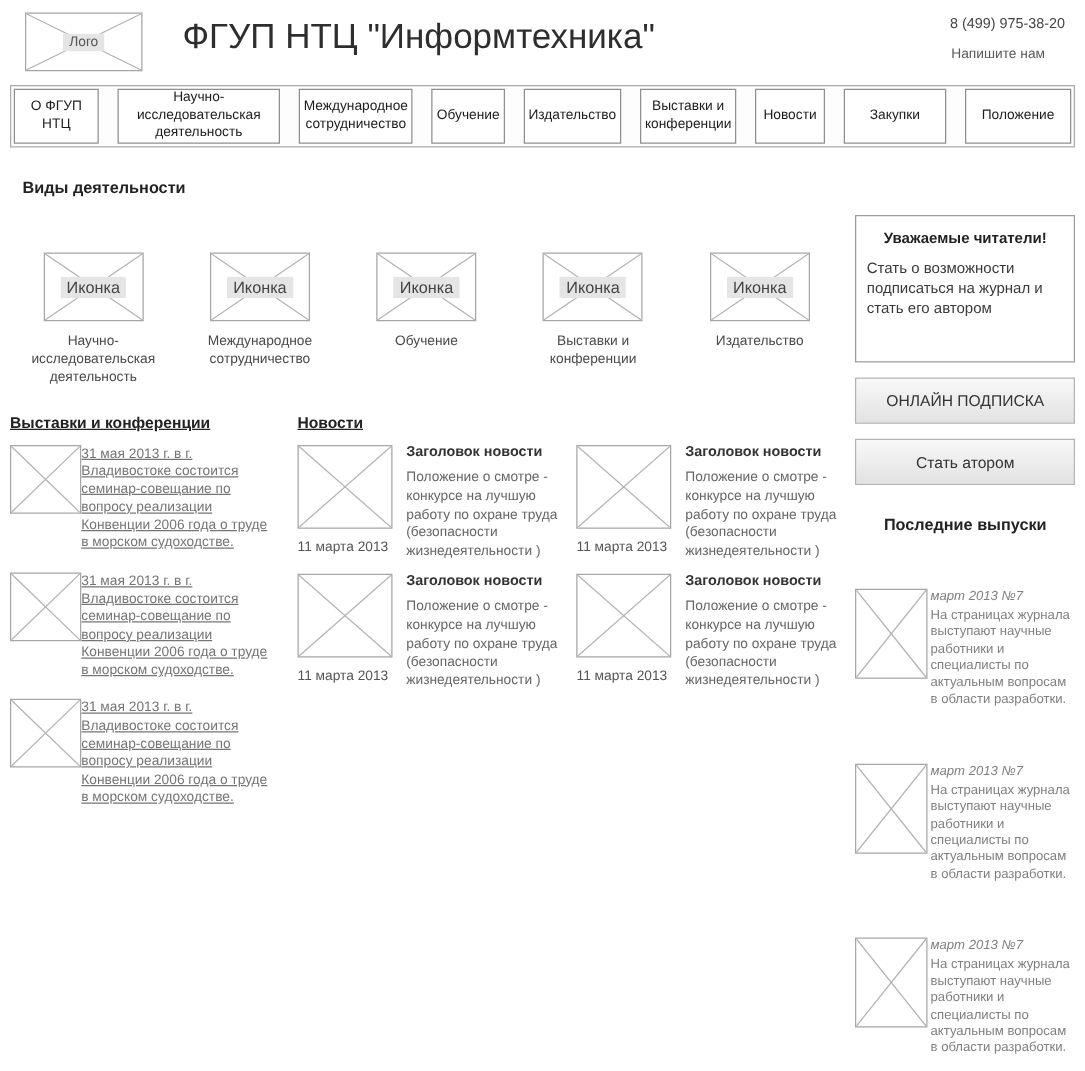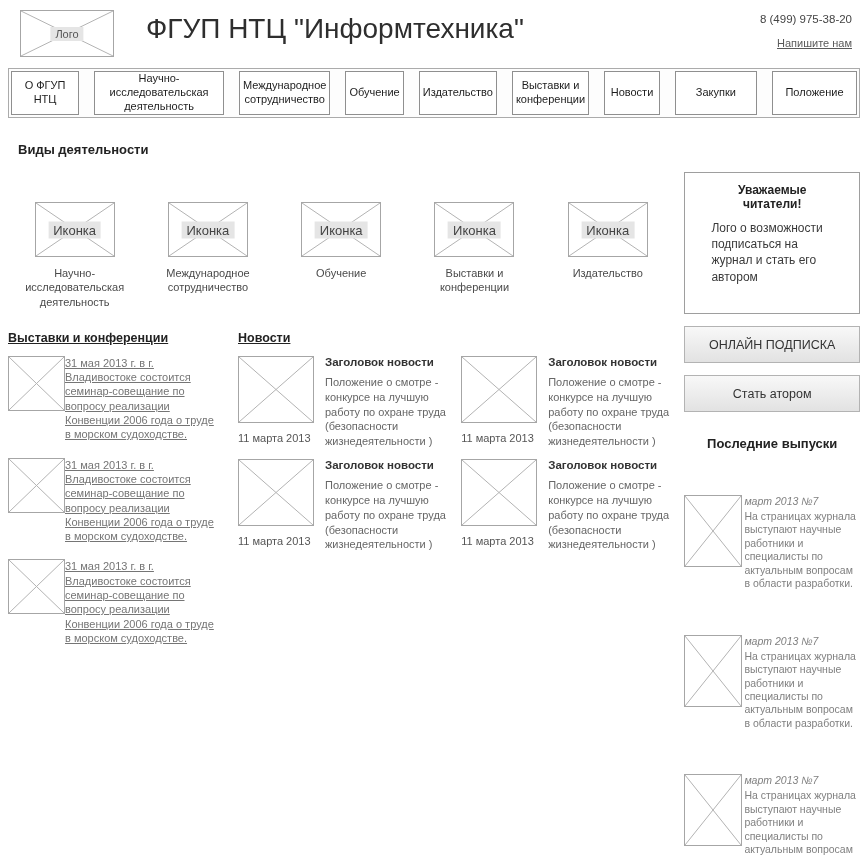--- a/index.html
+++ b/index.html
@@ -26,7 +26,7 @@
   .logo .xbox-label { font-size:11px; }
   .site-title { position:absolute; left:146px; top:13px; font-size:28px; color:#2e2e2e; letter-spacing:0; }
   .hdr-phone { position:absolute; right:16px; top:13px; font-size:11.5px; color:#444; }
-  .hdr-write { position:absolute; right:16px; top:37px; font-size:11px; color:#5a5a5a; text-decoration:underline; }
+  .hdr-write { position:absolute; right:32px; top:37px; font-size:11px; color:#5a5a5a; }
 
   
   .nav {

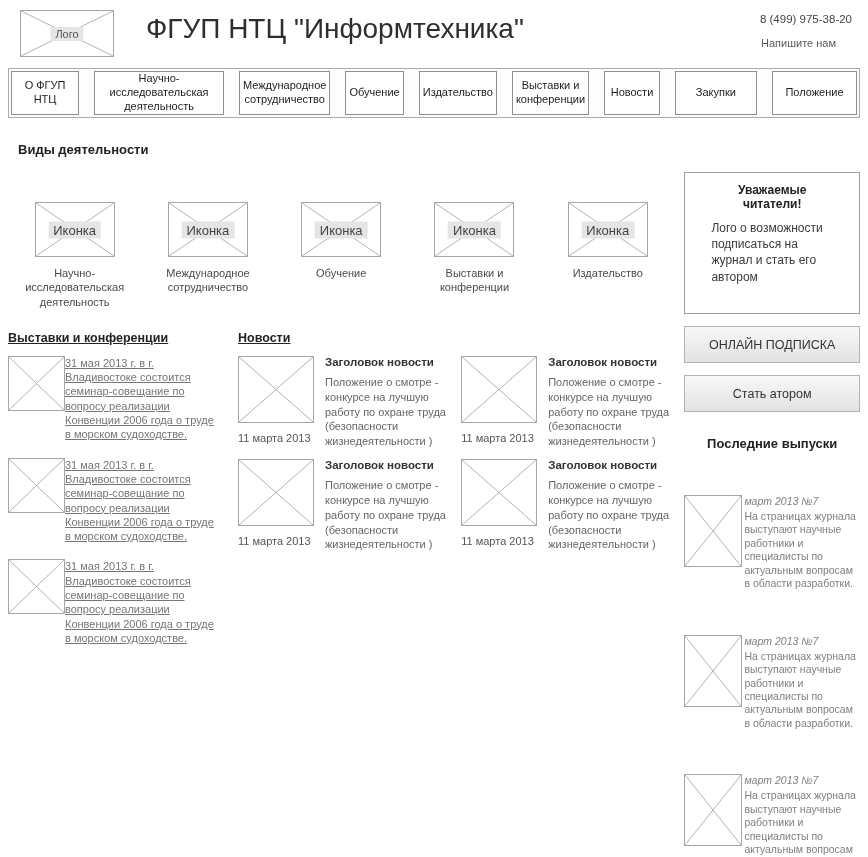--- a/index.html
+++ b/index.html
@@ -79,7 +79,7 @@
   .news-text { font-size:11px; color:#666; line-height:1.35; max-width:124px; }
 
   
-  .readers-box { border:1px solid #9e9e9e; height:142px; padding:10px 26px; background:#fff; }
+  .readers-box { border:1px solid #9e9e9e; height:118px; padding:10px 8px; background:#fff; }
   .readers-title { text-align:center; font-size:12px; font-weight:bold; color:#222; margin-bottom:9px; }
   .readers-text { font-size:12px; color:#3a3a3a; line-height:1.35; }
   .side-btn {

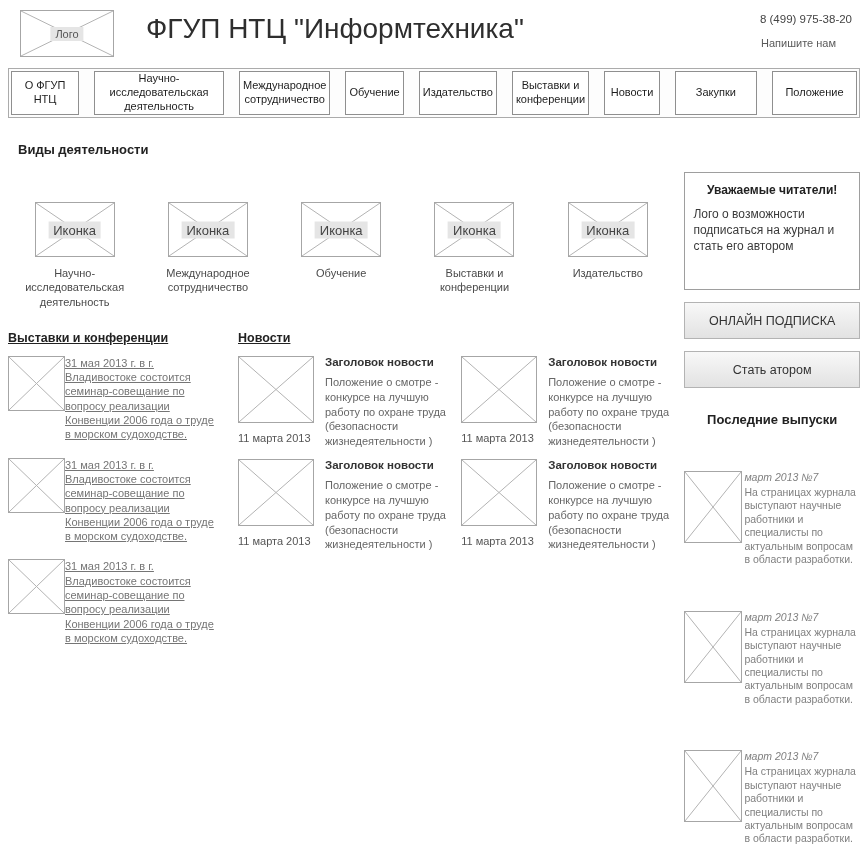--- a/index.html
+++ b/index.html
@@ -293,7 +293,7 @@
   <div class="col-right">
     <div class="readers-box">
       <div class="readers-title">Уважаемые читатели!</div>
-      <div class="readers-text">Лого о возможности подписаться на журнал и стать его автором</div>
+      <div class="readers-text">Стать о возможности подписаться на журнал и стать его автором</div>
     </div>
 
     <button class="side-btn">ОНЛАЙН ПОДПИСКА</button>

